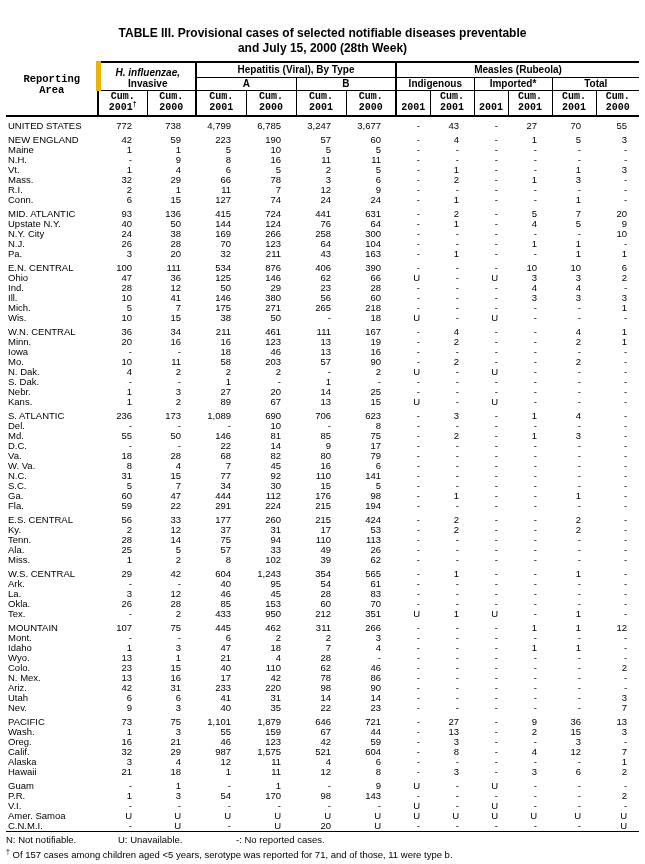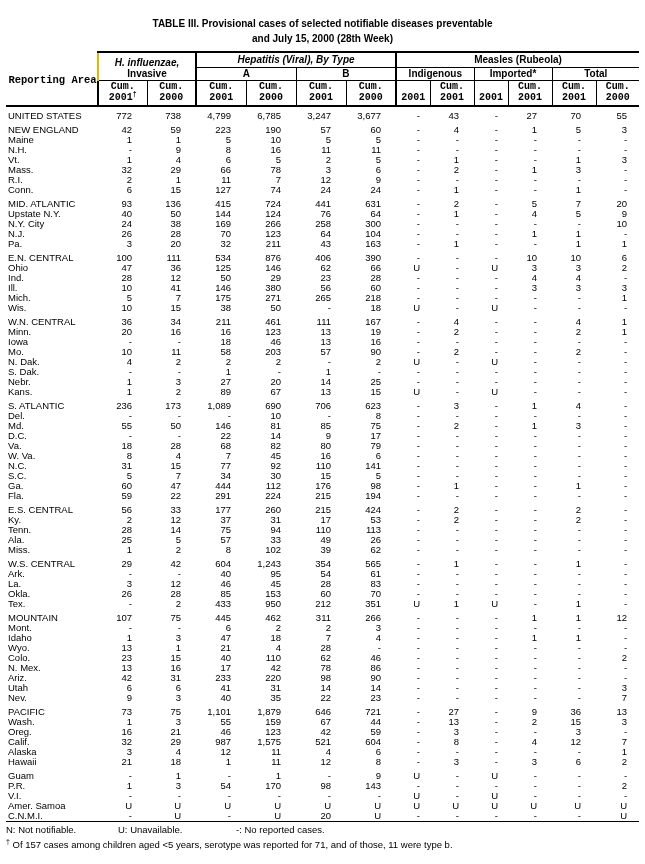--- a/index.html
+++ b/index.html
@@ -5,7 +5,7 @@
   html,body{margin:0;padding:0;background:#ffffff;}
   body{width:645px;height:864px;color:#000;font-family:"Liberation Sans",sans-serif;-webkit-font-smoothing:antialiased;}
   .page{padding:8px 6px 0 6px;}
-  .title{text-align:center;font-weight:bold;font-size:10px;line-height:15px;margin-top:8px;}
+  .title{text-align:center;font-weight:bold;font-size:12px;line-height:15px;margin-top:18px;}
   table{border-collapse:collapse;table-layout:fixed;width:633px;margin-top:5px;}
   th,td{padding:0;margin:0;}
   thead th{font-weight:bold;font-size:10px;line-height:10.5px;vertical-align:bottom;text-align:center;}

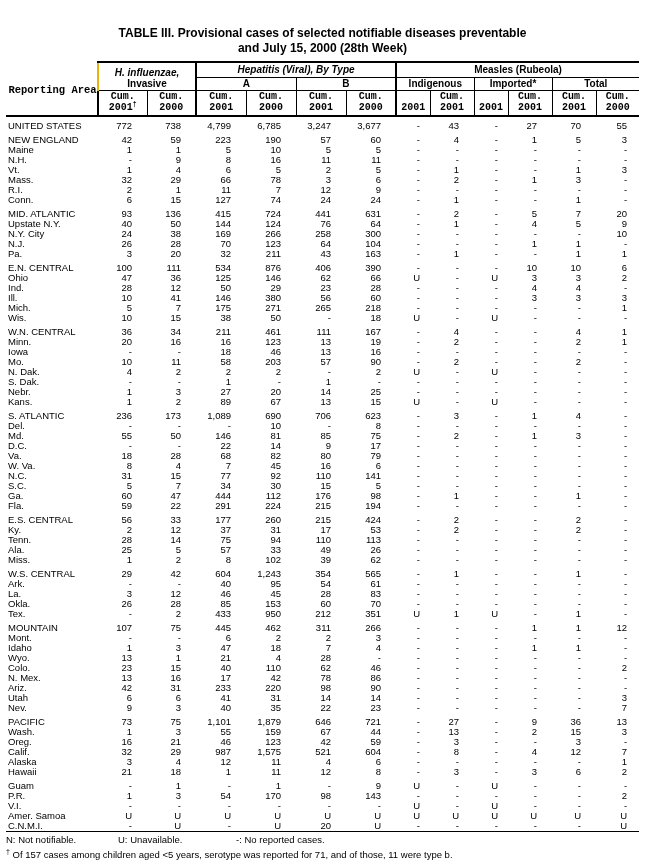--- a/index.html
+++ b/index.html
@@ -11,7 +11,7 @@
   thead th{font-weight:bold;font-size:10px;line-height:10.5px;vertical-align:bottom;text-align:center;}
   .th-ra{text-align:center;vertical-align:bottom;border-bottom:2px solid #000;padding-bottom:20px;padding-left:2px;font-size:10.5px;font-family:Liberation Mono, monospace;}
   .g{border-top:2px solid #000;padding:2px 0 1px 0;}
-  .g.hflu{border-left:2px solid #eab308;border-right:2px solid #000;border-bottom:1.5px solid #000;}
+  .g.hflu{border-left:5px solid #eab308;border-right:2px solid #000;border-bottom:1.5px solid #000;}
   .g.hflu i{font-style:italic;}
   .g.hep{border-right:2px solid #000;border-bottom:1.5px solid #000;font-style:italic;}
   .g.mea{border-bottom:1.5px solid #000;}

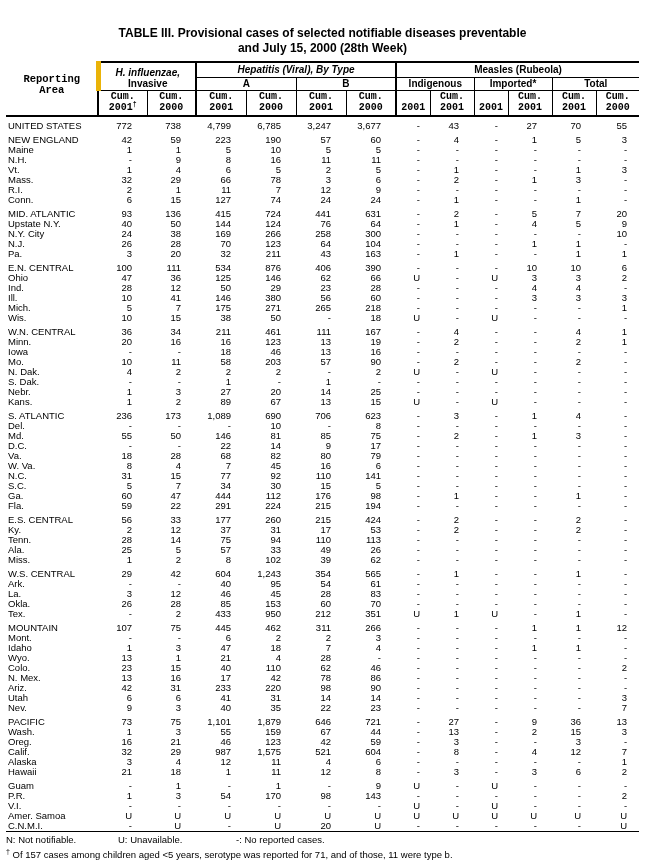--- a/index.html
+++ b/index.html
@@ -13,7 +13,7 @@
   .g{border-top:2px solid #000;padding:2px 0 1px 0;}
   .g.hflu{border-left:5px solid #eab308;border-right:2px solid #000;border-bottom:1.5px solid #000;}
   .g.hflu i{font-style:italic;}
-  .g.hep{border-right:2px solid #000;border-bottom:1.5px solid #000;font-style:italic;}
+  .g.hep{border-right:2px solid #000;border-bottom:1.5px solid #000;}
   .g.mea{border-bottom:1.5px solid #000;}
   .sg{border-bottom:1.5px solid #000;padding:1px 0;}
   .sg.a{border-left:2px solid #000;border-right:1px solid #000;}

